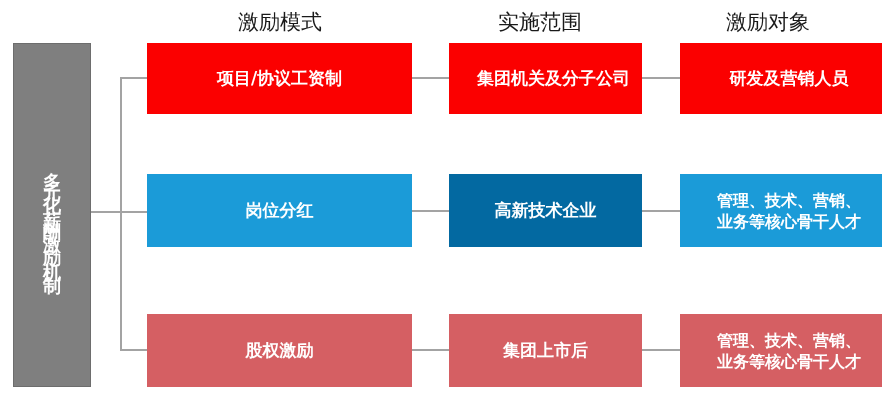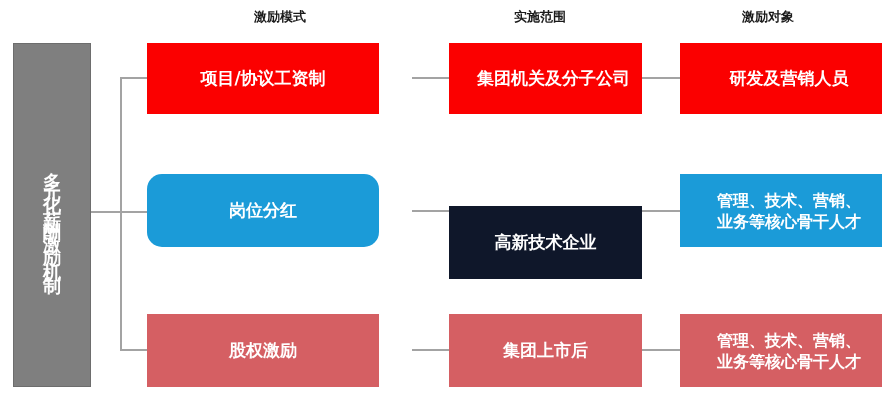--- a/index.html
+++ b/index.html
@@ -19,8 +19,8 @@
     position: absolute;
     top: 8px;
     transform: translateX(-50%);
-    font-size: 13px;
-    font-weight: bold;
+    font-size: 21px;
+    font-weight: normal;
     color: #1a1a1a;
     white-space: nowrap;
   }

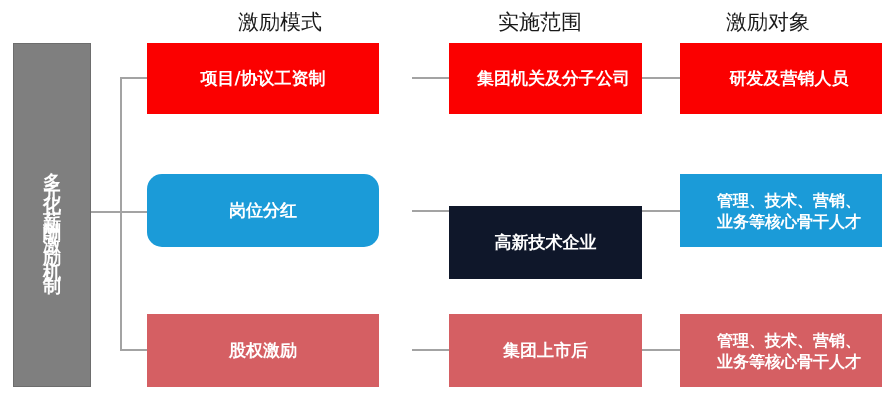--- a/index.html
+++ b/index.html
@@ -57,7 +57,7 @@
     white-space: pre-line;
     box-sizing: border-box;
   }
-  .col-mode   { left: 147px; width: 232px; }
+  .col-mode   { left: 147px; width: 265px; }
   .col-scope  { left: 449px; width: 193px; }
   .col-target { left: 680px; width: 218px; }
   .row-1 { top: 43px;  height: 71px; }

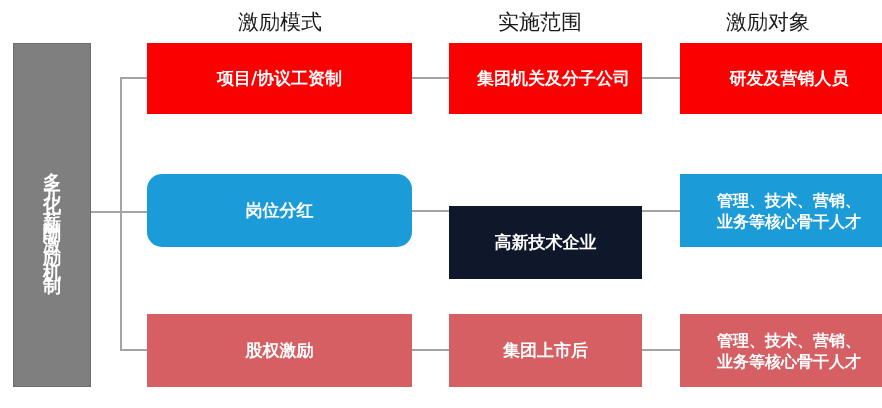--- a/index.html
+++ b/index.html
@@ -98,7 +98,7 @@
   <div class="node col-scope row-1 txt-lg" style="background-color: rgb(251, 0, 0); padding-left: 16px;">集团机关及分子公司</div>
   <div class="node col-target row-1 txt-lg" style="background-color: rgb(251, 0, 0);">研发及营销人员</div>
 
-  <div class="node col-mode row-2 txt-lg" style="background-color: rgb(27, 155, 216); border-radius: 15px;">岗位分红</div>
+  <div class="node col-mode row-2 txt-lg" style="background-color: rgb(27, 155, 216);">岗位分红</div>
   <div class="node col-scope row-2 txt-lg" style="background-color: #0f172a; margin-top: 32px;">高新技术企业</div>
   <div class="node col-target row-2 txt-sm" style="background-color: rgb(27, 155, 216);">管理、技术、营销、
 业务等核心骨干人才</div>

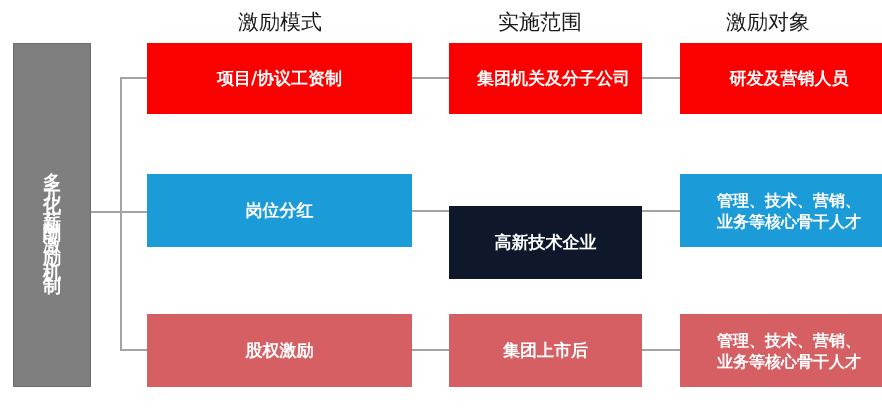--- a/index.html
+++ b/index.html
@@ -99,7 +99,7 @@
   <div class="node col-target row-1 txt-lg" style="background-color: rgb(251, 0, 0);">研发及营销人员</div>
 
   <div class="node col-mode row-2 txt-lg" style="background-color: rgb(27, 155, 216);">岗位分红</div>
-  <div class="node col-scope row-2 txt-lg" style="background-color: #0f172a; margin-top: 32px;">高新技术企业</div>
+  <div class="node col-scope row-2 txt-lg" style="background-color: #0369a1;">高新技术企业</div>
   <div class="node col-target row-2 txt-sm" style="background-color: rgb(27, 155, 216);">管理、技术、营销、
 业务等核心骨干人才</div>
 

